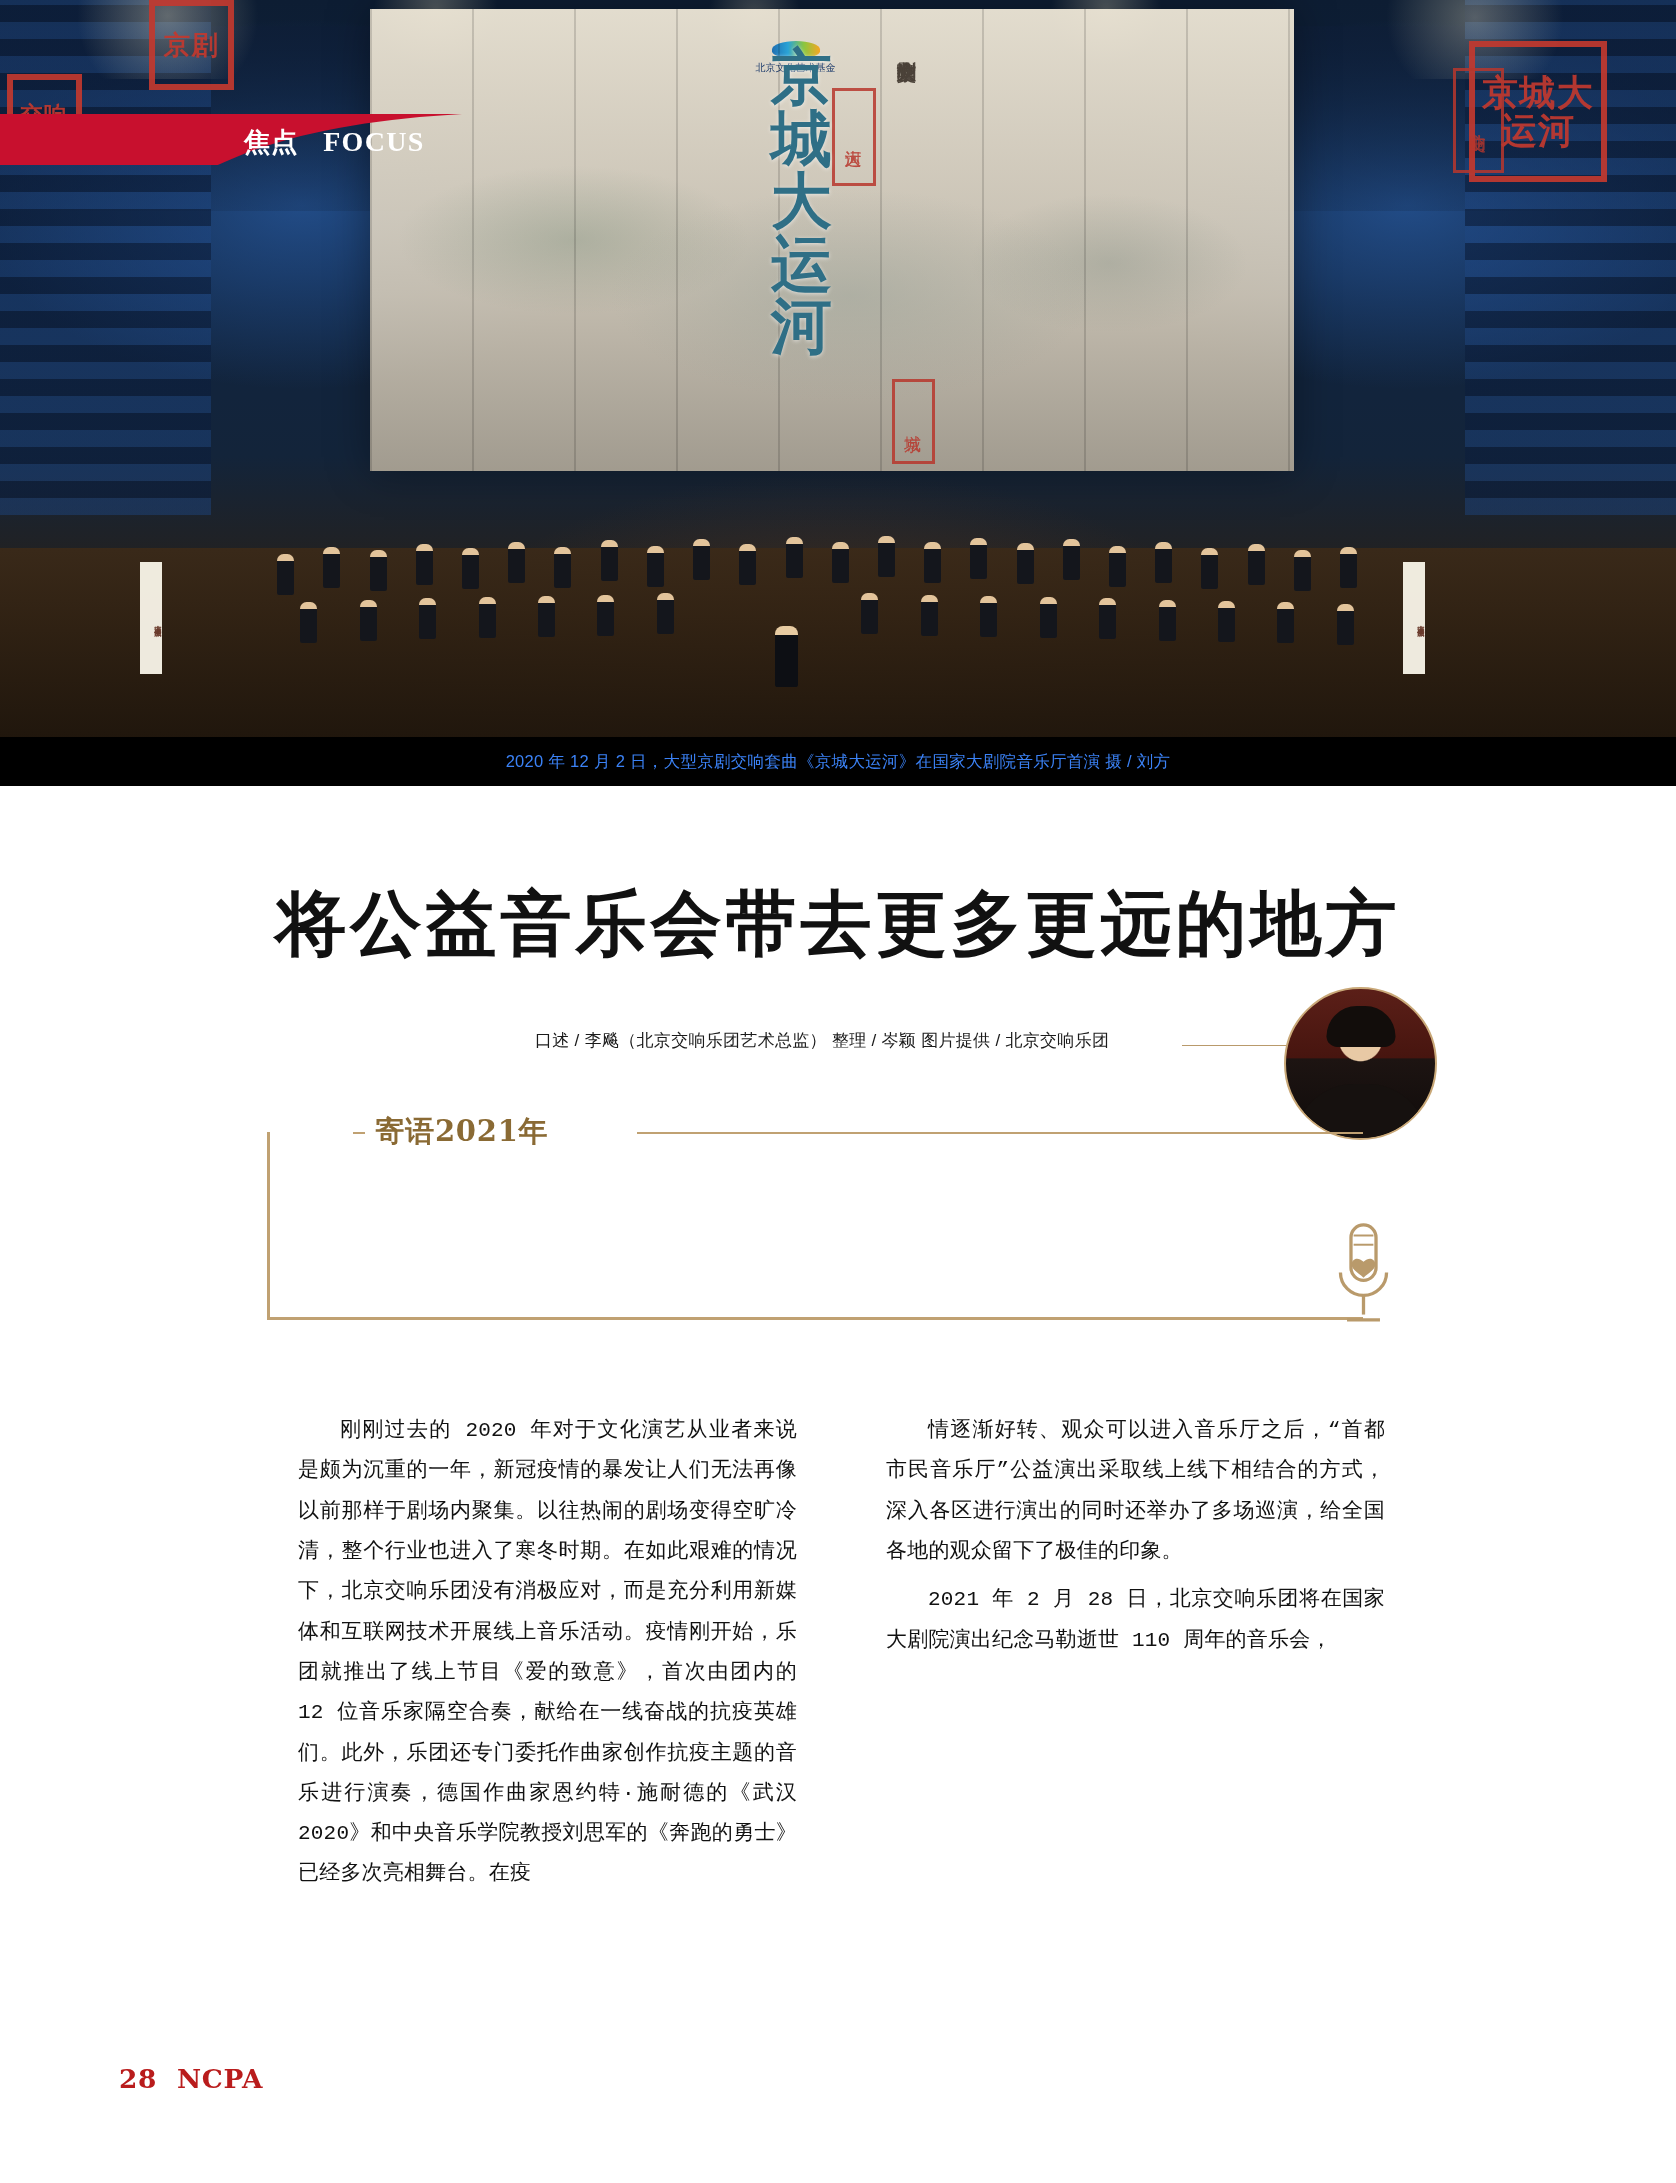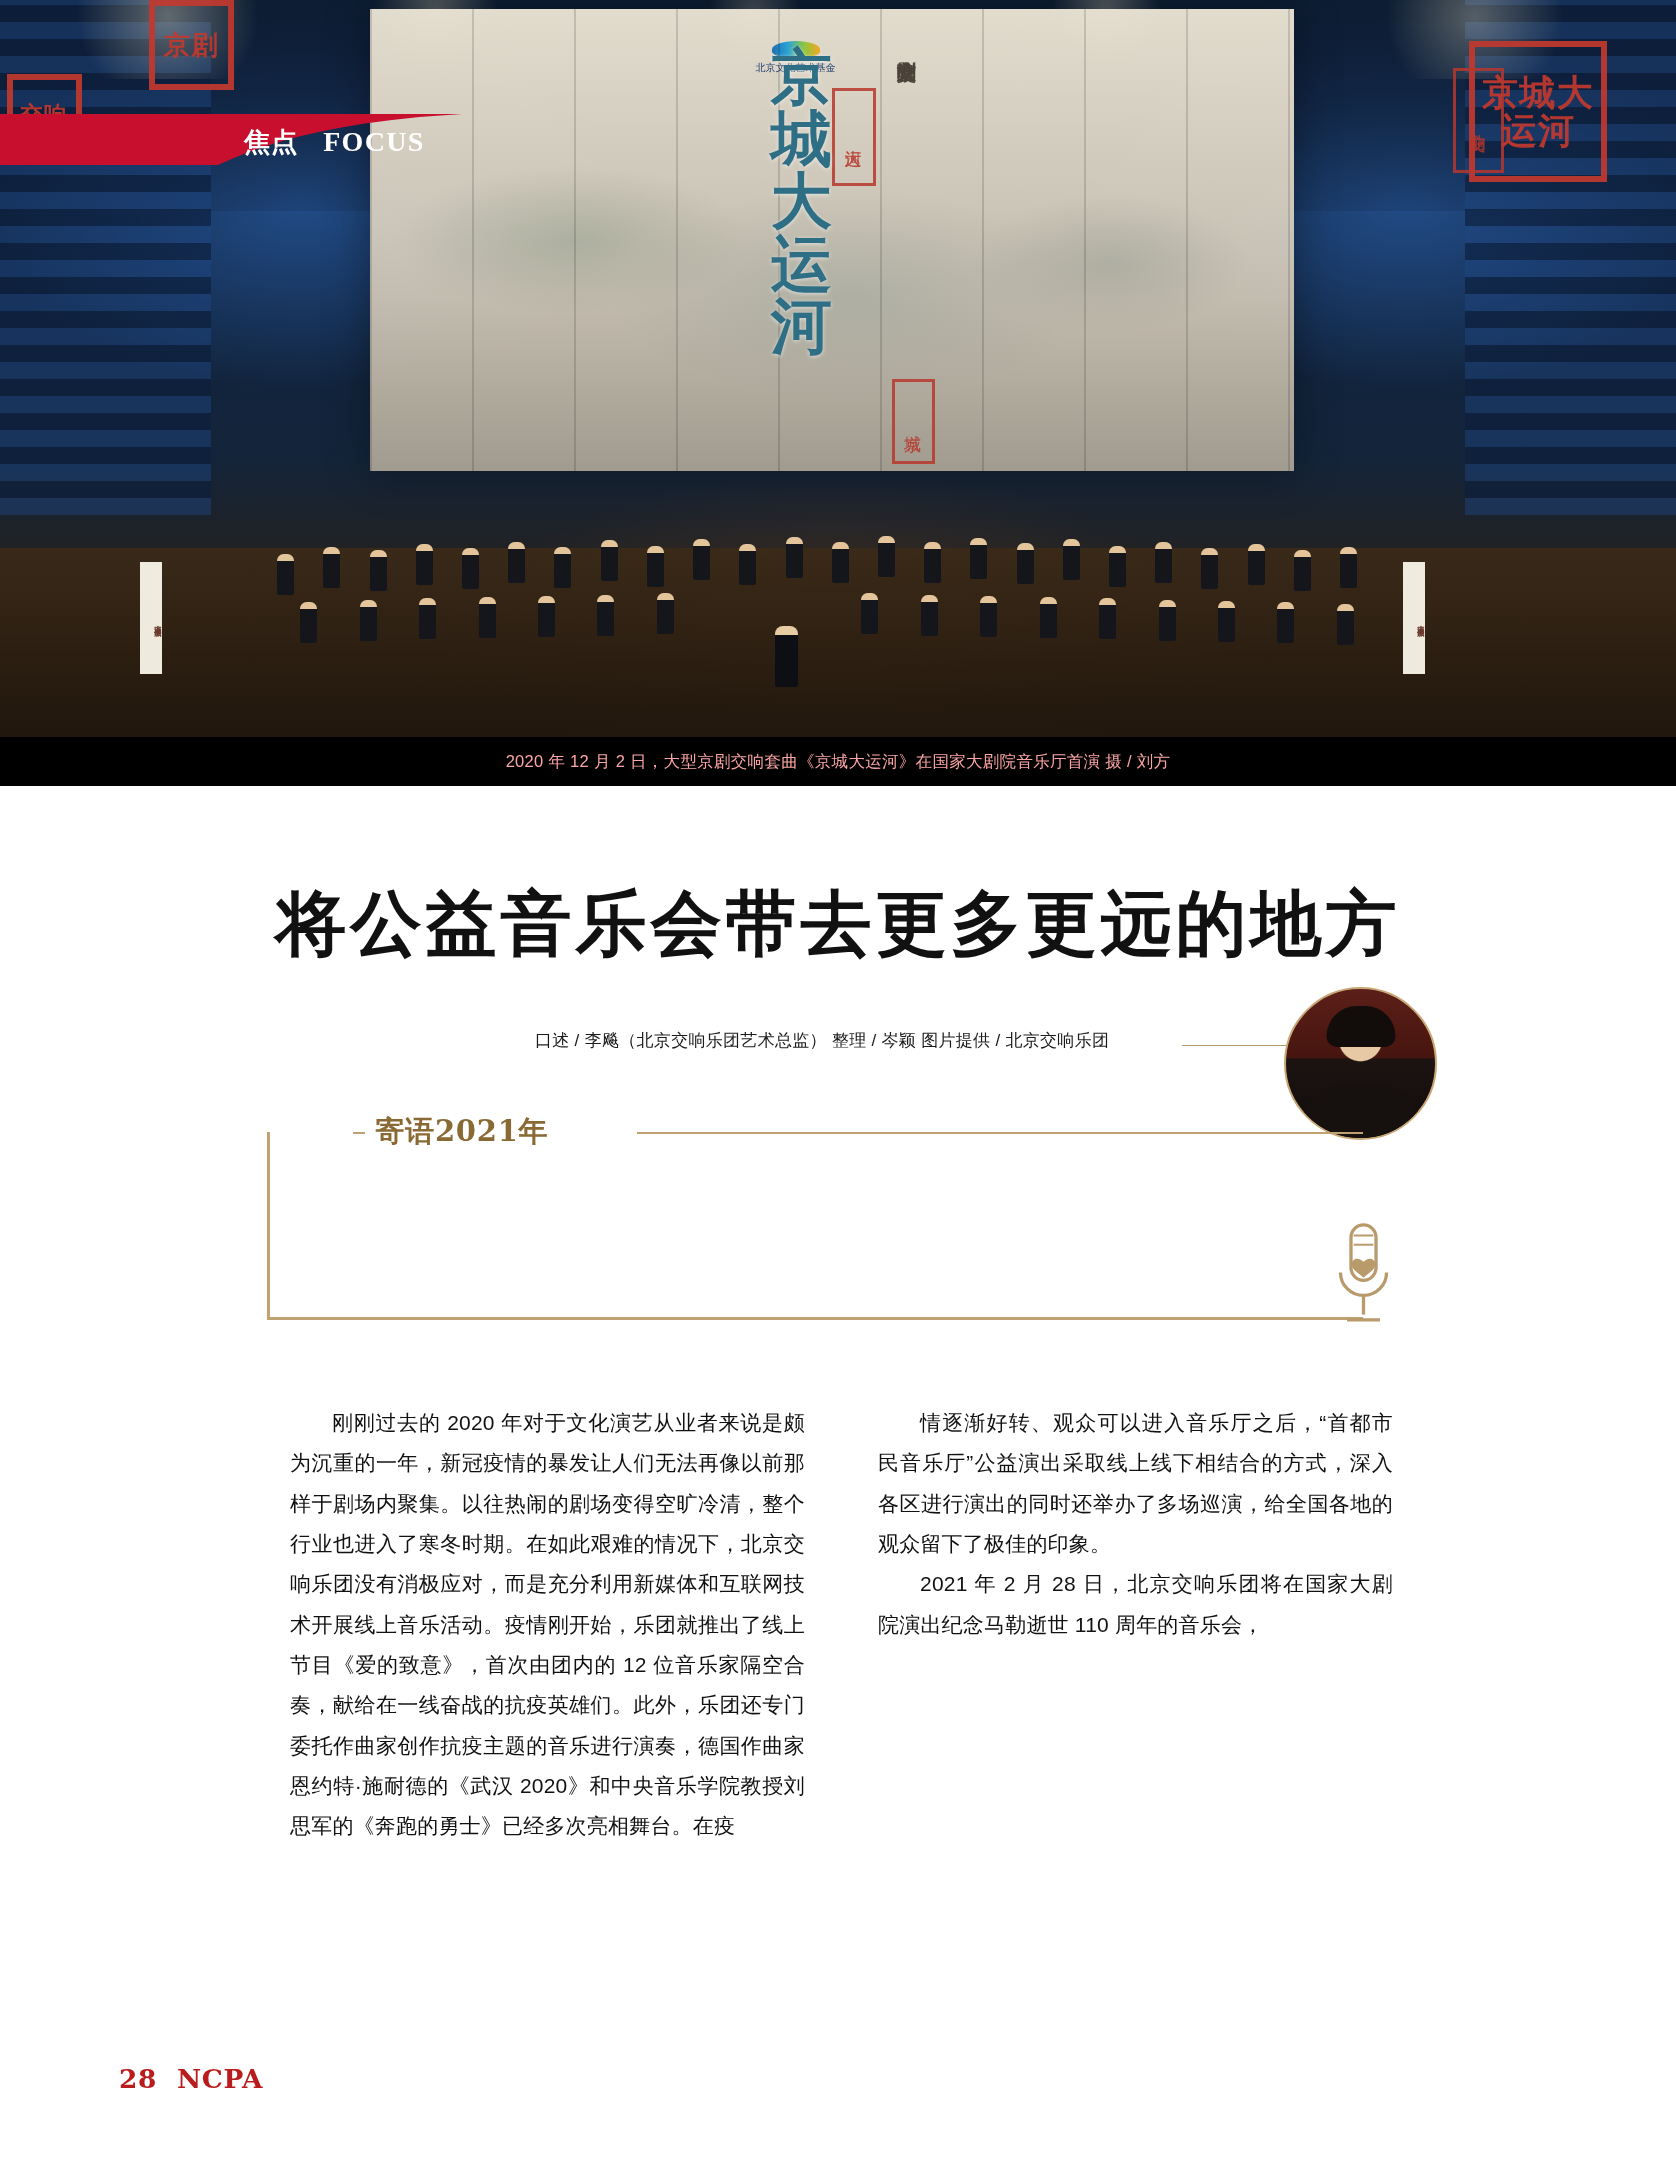--- a/index.html
+++ b/index.html
@@ -199,7 +199,7 @@
     left: 0; bottom: 0;
     width: 1676px; height: 49px;
     background: #000;
-    color: #fca5a5;
+    color: #3b82f6;
     font-size: 16.5px;
     display: flex;
     align-items: center;

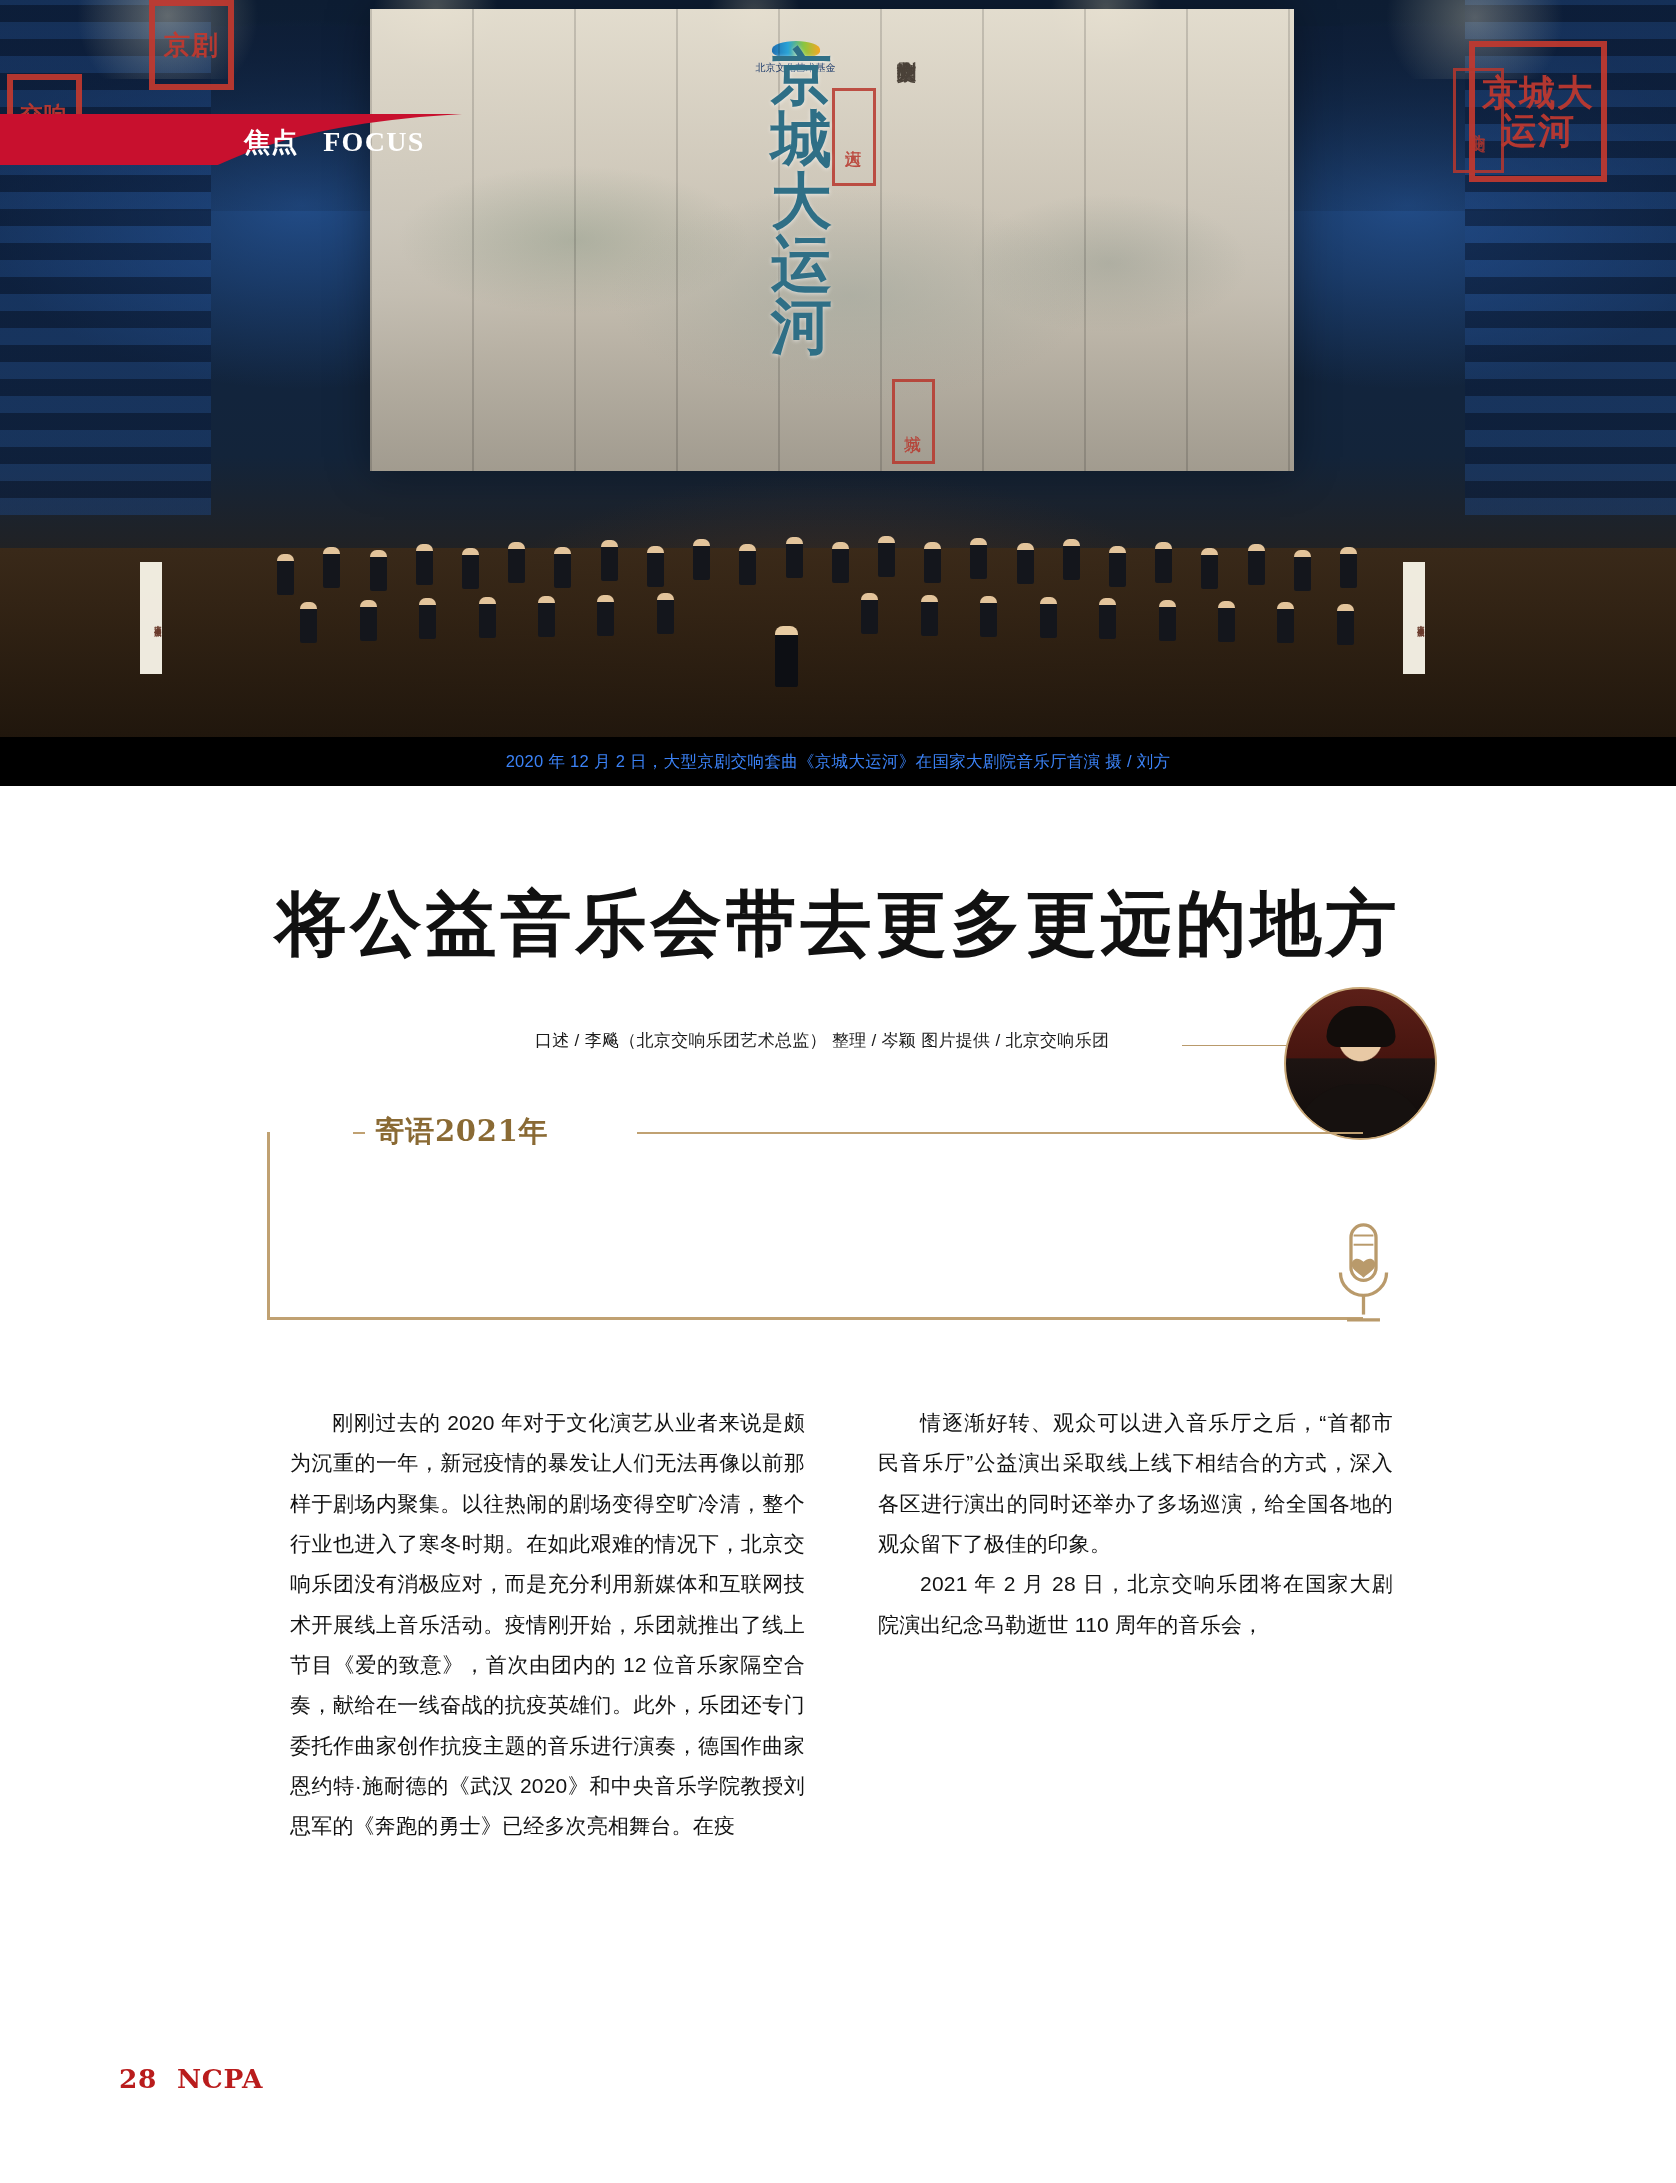--- a/index.html
+++ b/index.html
@@ -342,7 +342,7 @@
     letter-spacing: 0.2px;
     text-align: justify;
   }
-  .col p { margin: 0; text-indent: 42px; }
+  .col p { margin: 8px; text-indent: 42px; font-family: Liberation Mono, monospace; }
   .col-left { left: 290px; }
   .col-right { left: 878px; }
 

